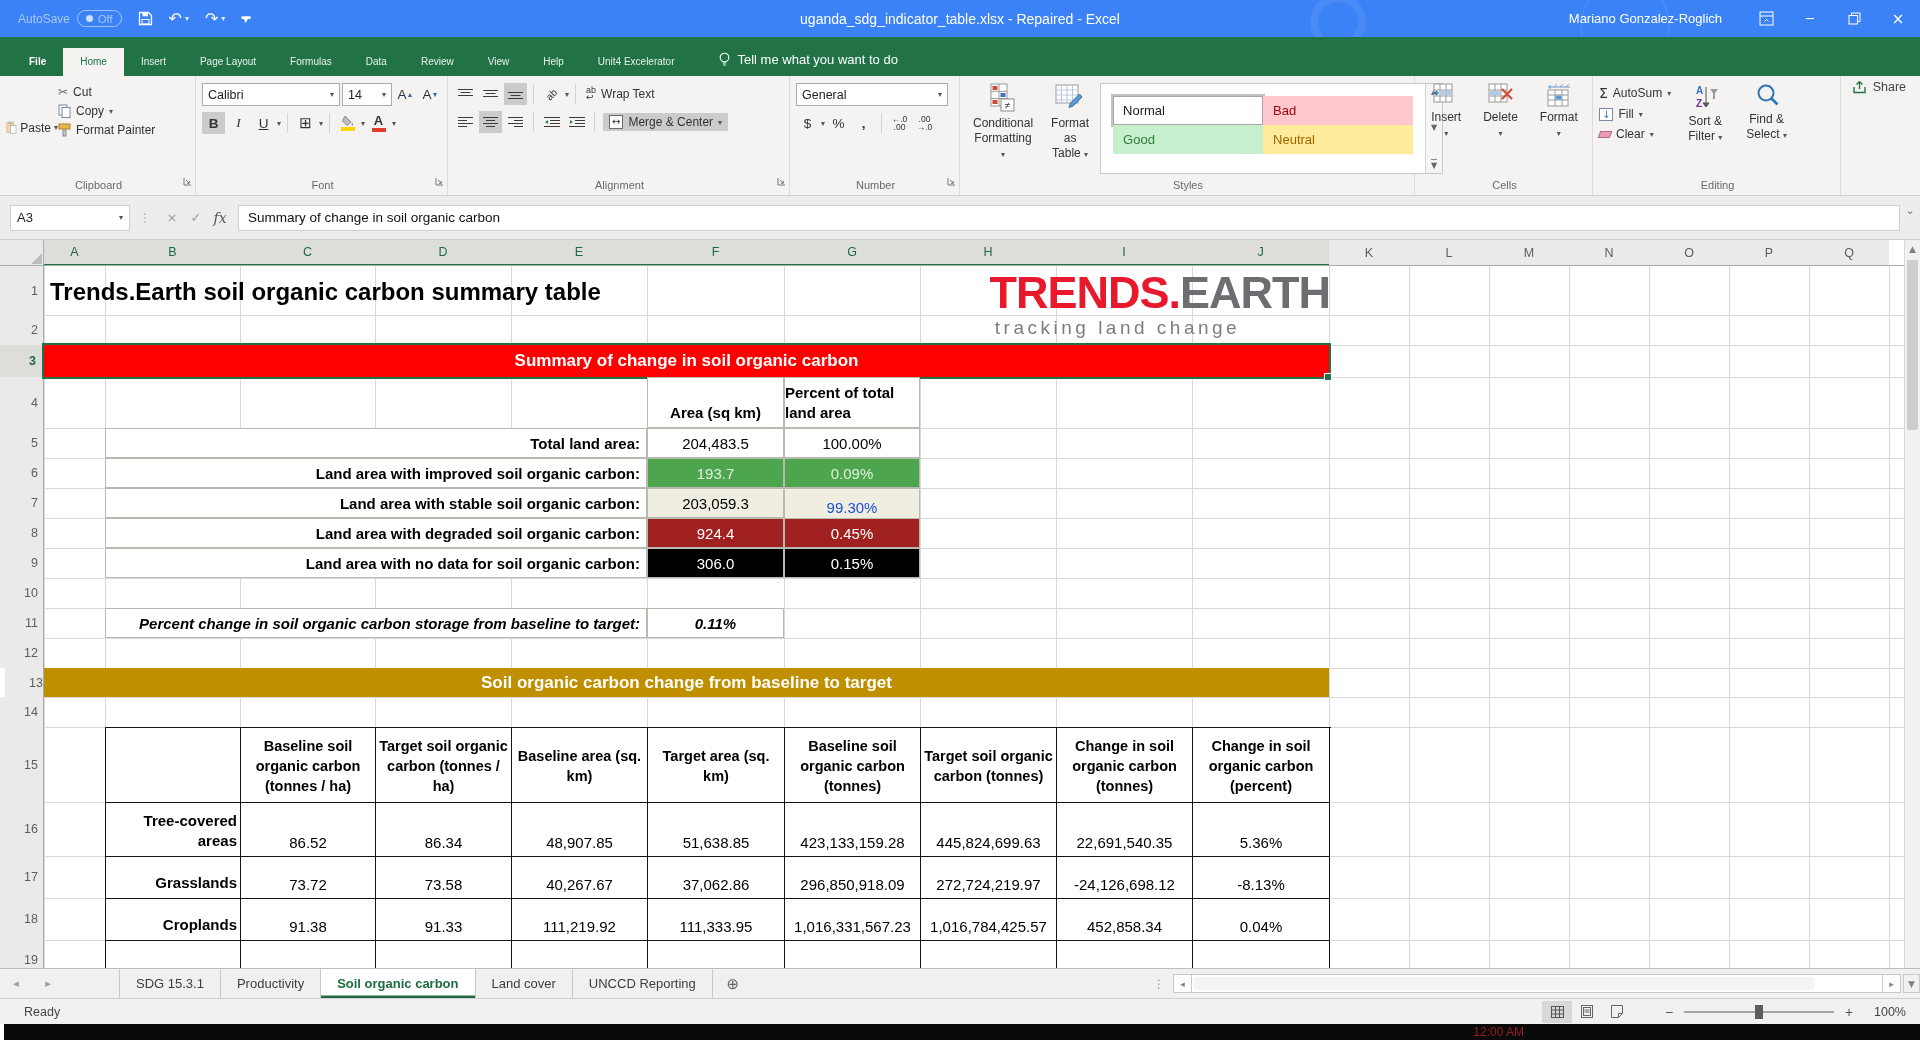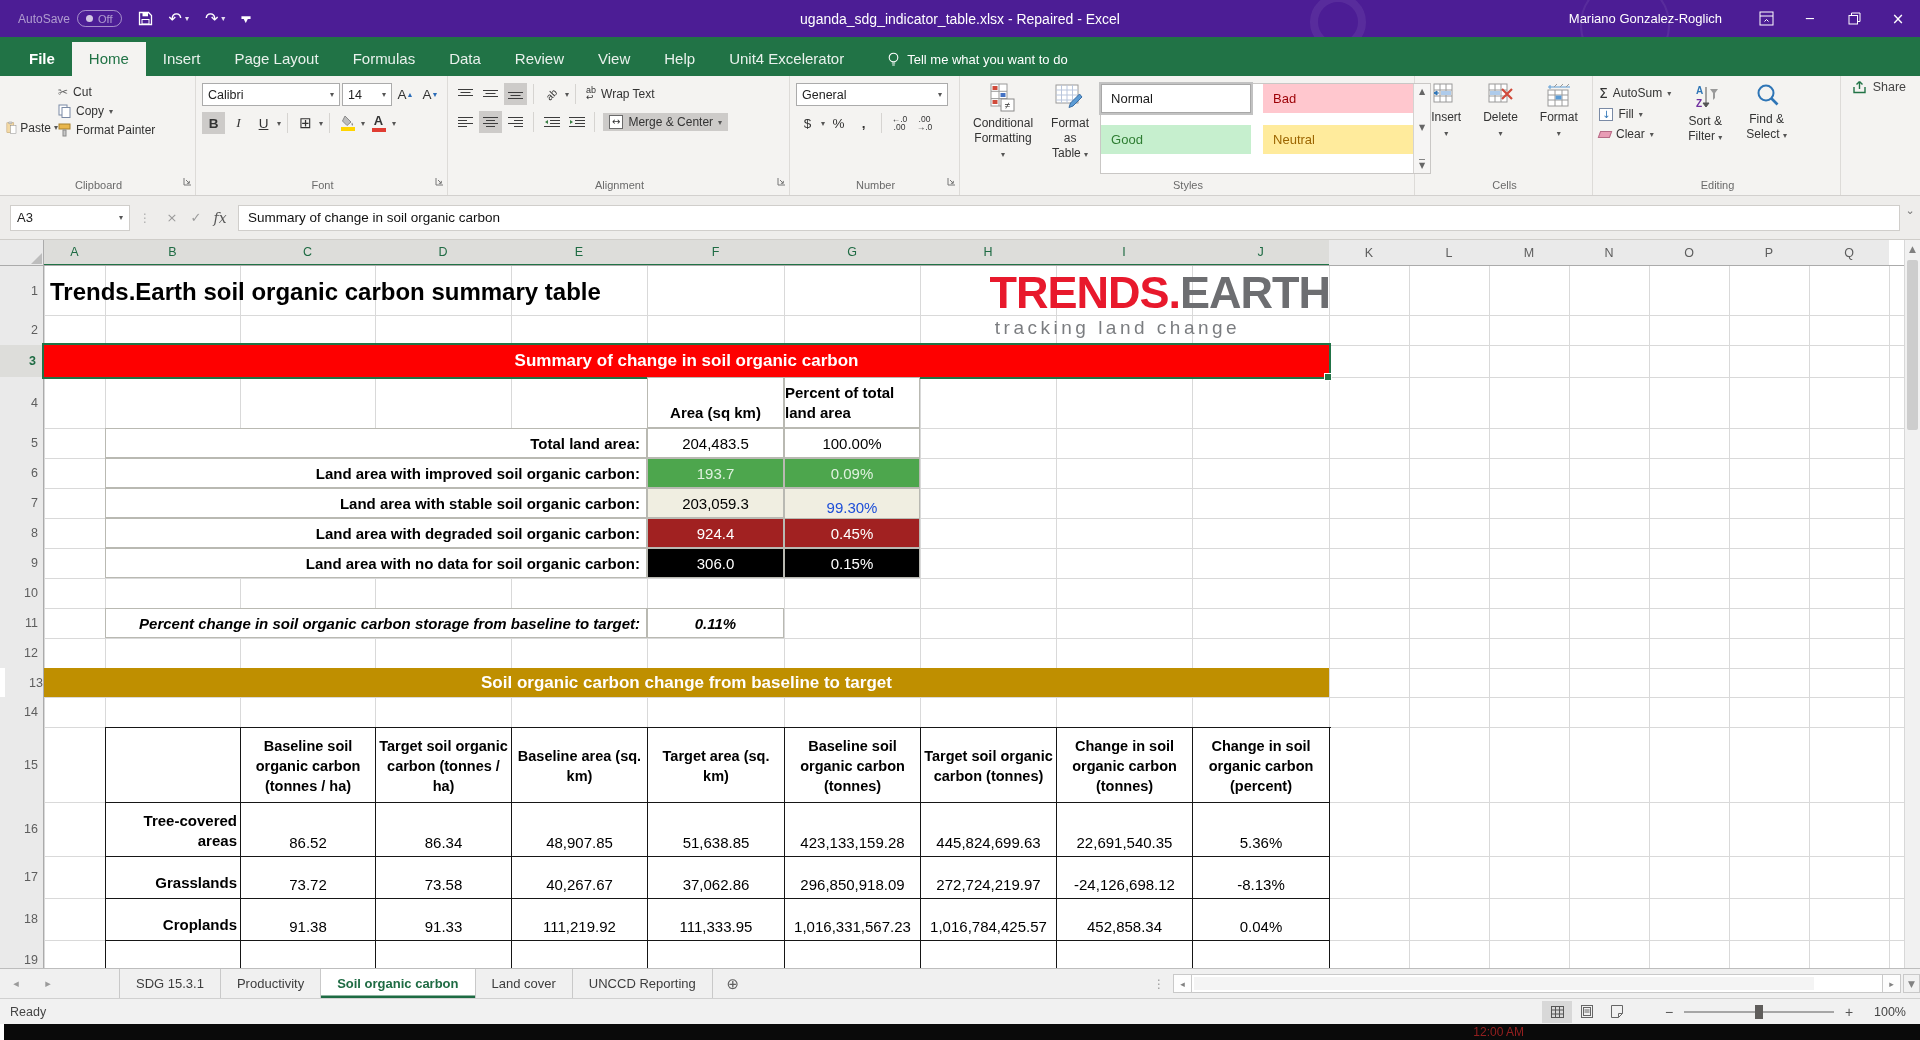--- a/index.html
+++ b/index.html
@@ -9,7 +9,7 @@
   .ico { font-family:"DejaVu Sans", sans-serif; }
 
   
-  .titlebar { position:absolute; top:0; left:0; width:1920px; height:37px; background:#4c1d95; color:#fff; }
+  .titlebar { position:absolute; top:0; left:0; width:1920px; height:37px; background:#3b82f6; color:#fff; }
   .tdeco1,.tdeco2 { position:absolute; border:2px solid rgba(255,255,255,.07); border-radius:50%; }
   .tdeco1 { width:90px; height:90px; left:1580px; top:-20px; }
   .tdeco2 { width:56px; height:56px; left:1310px; top:-6px; border-width:8px; }

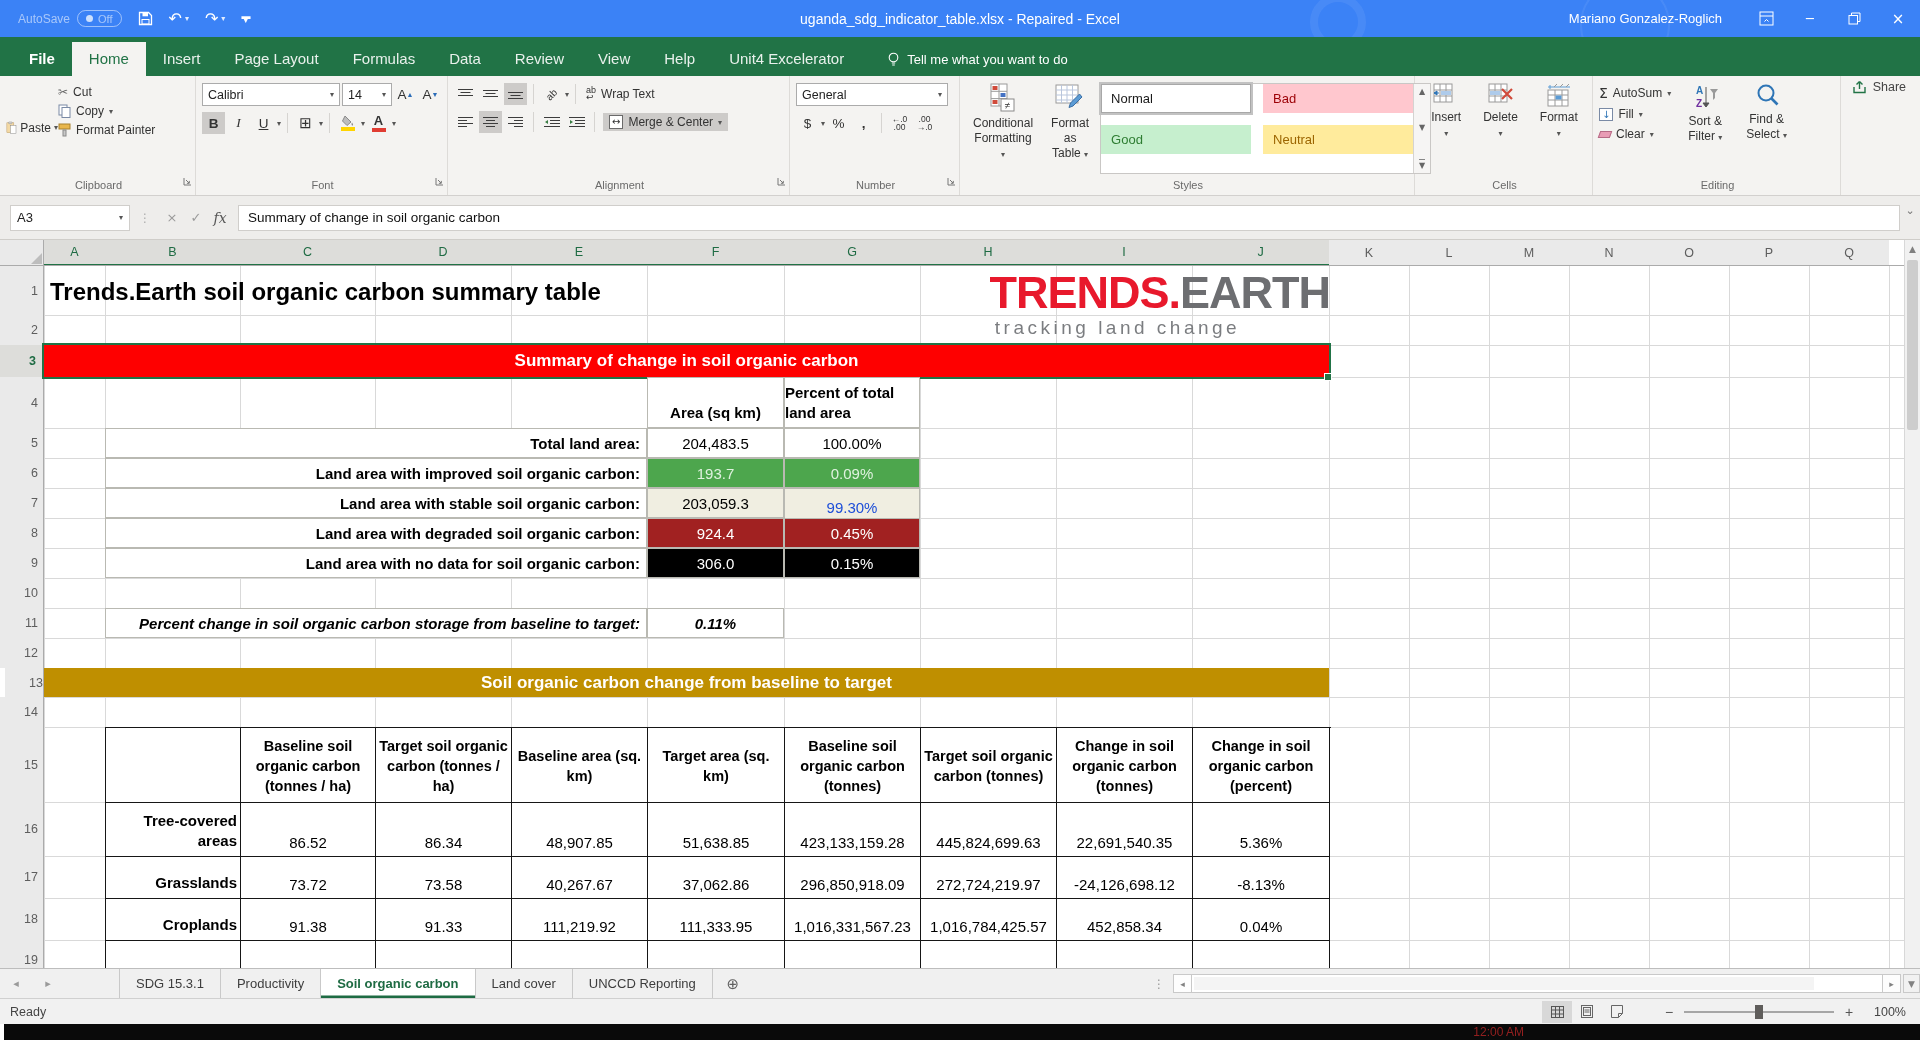--- a/index.html
+++ b/index.html
@@ -26,7 +26,7 @@
 
   
   .rtabs { position:absolute; top:37px; left:0; width:1920px; height:39px; background:#217346; display:flex; align-items:flex-end; padding-left:12px; }
-  .rtab { padding:8px 17px 9px; font-size:15px; color:#e9f1ec; white-space:nowrap; }
+  .rtab { padding:8px 17px 9px; font-size:10px; color:#e9f1ec; white-space:nowrap; }
   .rtab.file { font-weight:bold; color:#fff; }
   .rtab.active { background:#f4f3f1; color:#217346; }
   .tellme { display:flex; align-items:center; gap:7px; color:#fff; font-size:13px; padding:0 16px 9px 26px; }

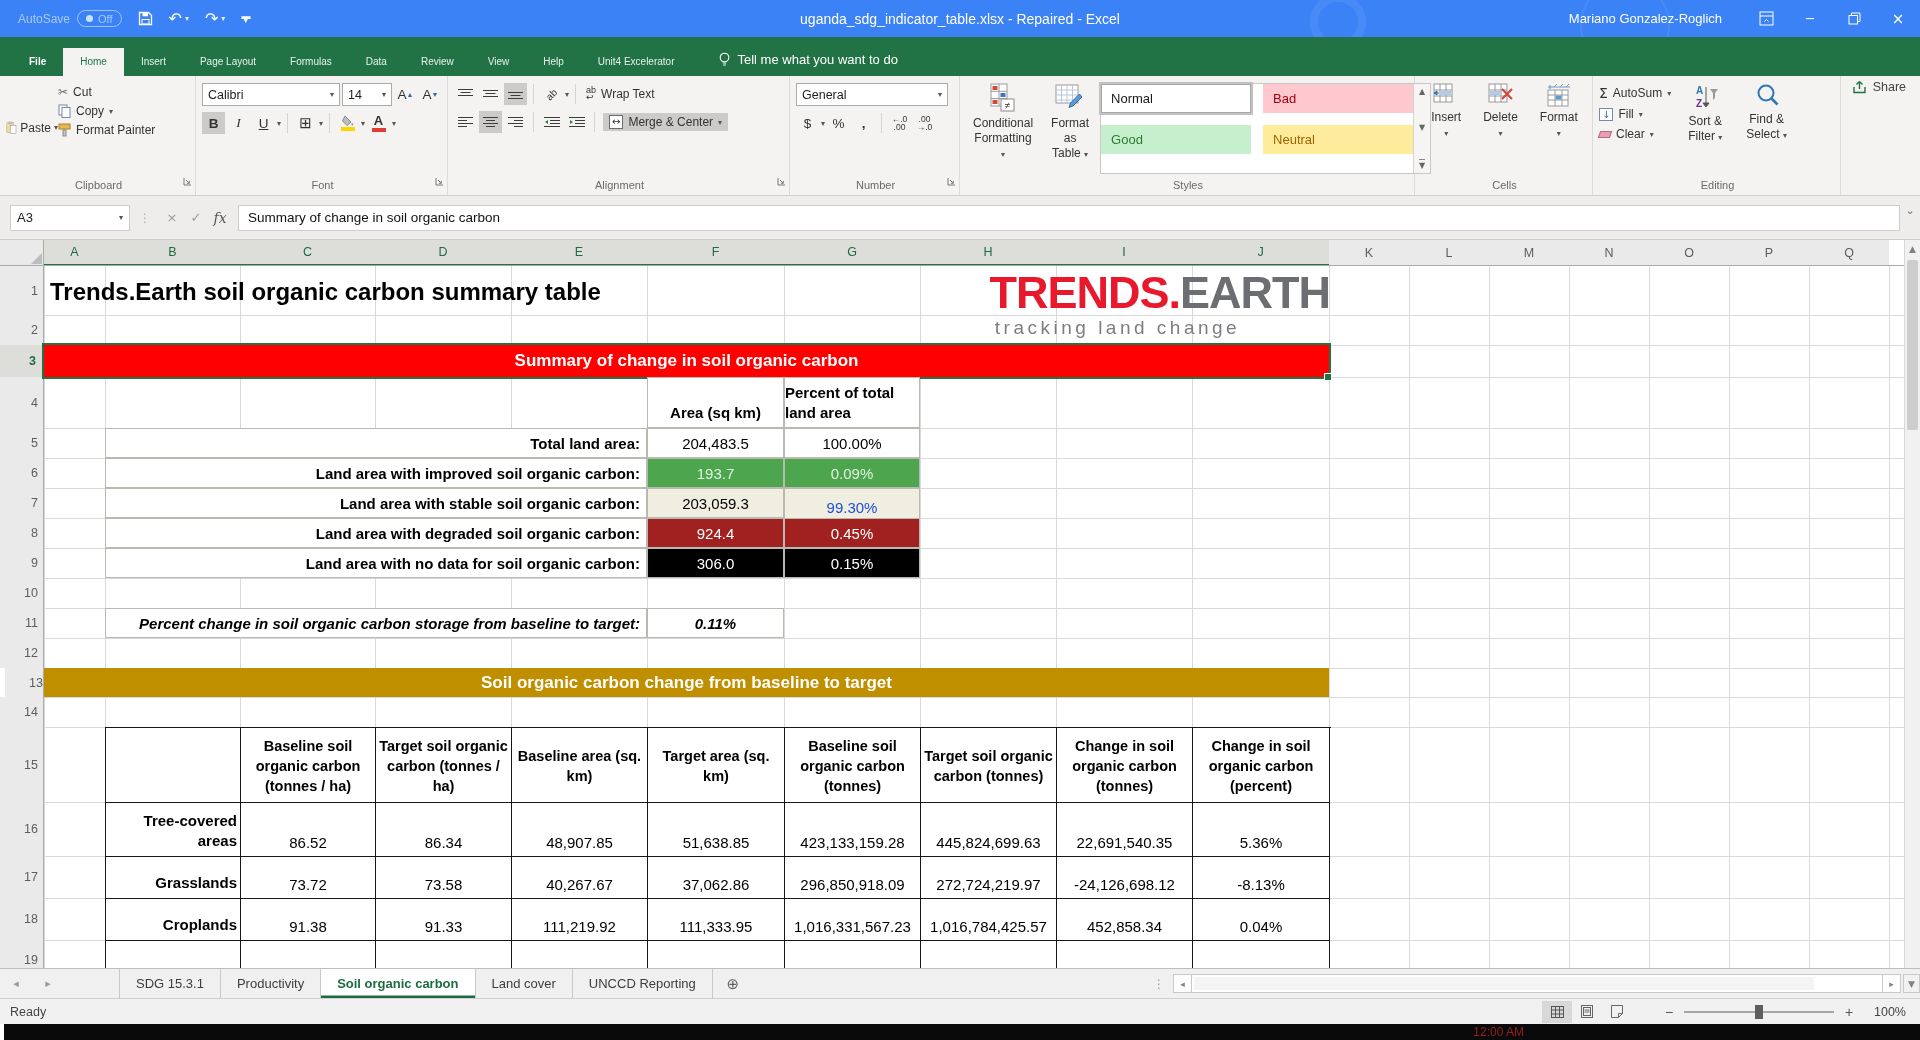--- a/index.html
+++ b/index.html
@@ -53,7 +53,7 @@
   .bar { width:14px; height:4px; margin-top:1px; }
   .vbtn { display:flex; flex-direction:column; align-items:center; justify-content:flex-start; gap:3px; font-size:12px; color:#333; text-align:center; line-height:1.25; padding:2px 7px 0; }
   .styles-gallery { display:flex; border:1px solid #c9c7c5; background:#fff; margin-top:2px; }
-  .sg-grid { display:grid; grid-template-columns:150px 150px; grid-auto-rows:29px; gap:12px; padding:0; }
+  .sg-grid { display:grid; grid-template-columns:150px 150px; grid-auto-rows:29px; gap:0; padding:12px; }
   .swatch { display:flex; align-items:center; padding:0 9px; font-size:13px; border:1px solid transparent; }
   .sg-scroll { width:17px; border-left:1px solid #d5d3d1; display:flex; flex-direction:column; align-items:center; justify-content:space-between; padding:3px 0; color:#666; font-size:8px; background:#f6f5f4; }
   .num2 { display:flex; flex-direction:column; line-height:1; font-size:8.5px; color:#333; align-items:center; }

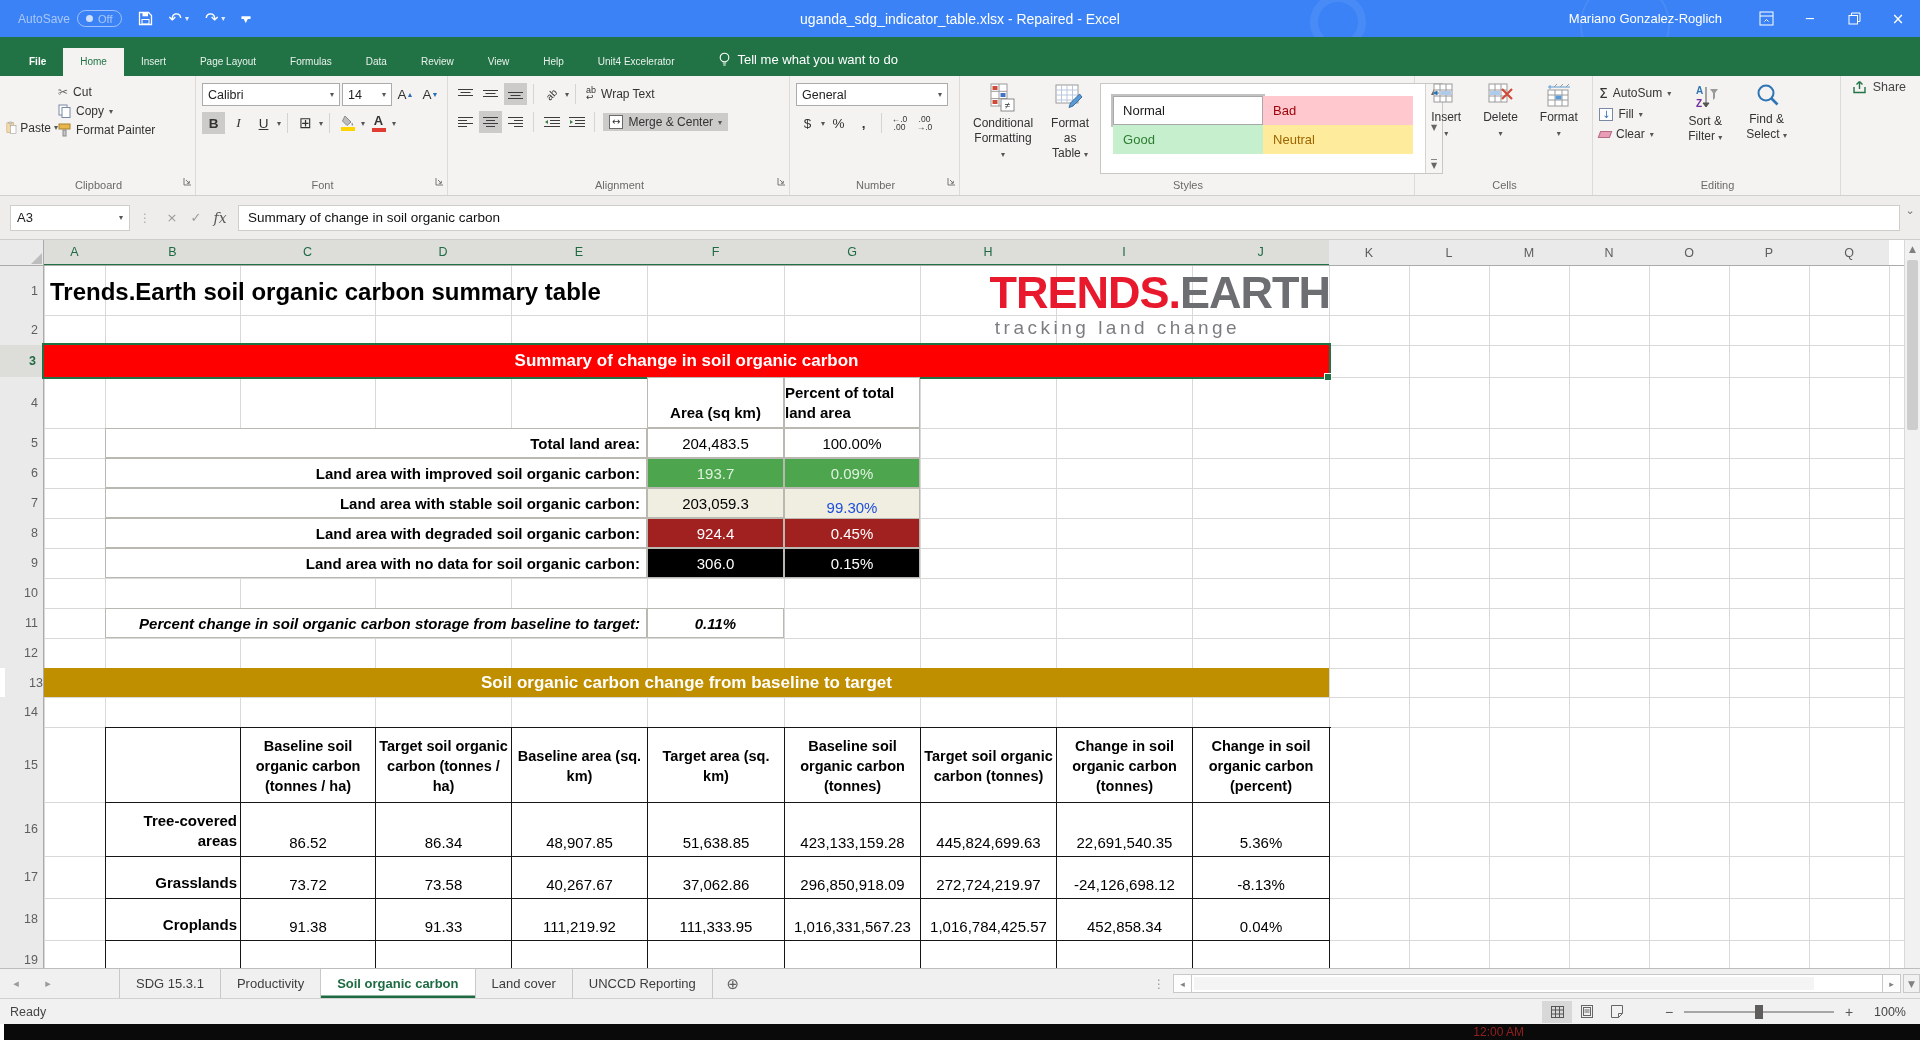--- a/index.html
+++ b/index.html
@@ -114,7 +114,7 @@
 
   
   .statusbar { position:absolute; top:998px; left:0; width:1920px; height:26px; background:#f1f1f1; border-top:1px solid #d0d0d0; display:flex; align-items:center; font-size:12.5px; color:#444; }
-  .ready { margin-left:10px; }
+  .ready { margin-left:24px; }
   .sspacer { flex:1; }
   .viewbtn { width:30px; height:22px; display:flex; align-items:center; justify-content:center; }
   .viewbtn.on { background:#d8d8d8; }

